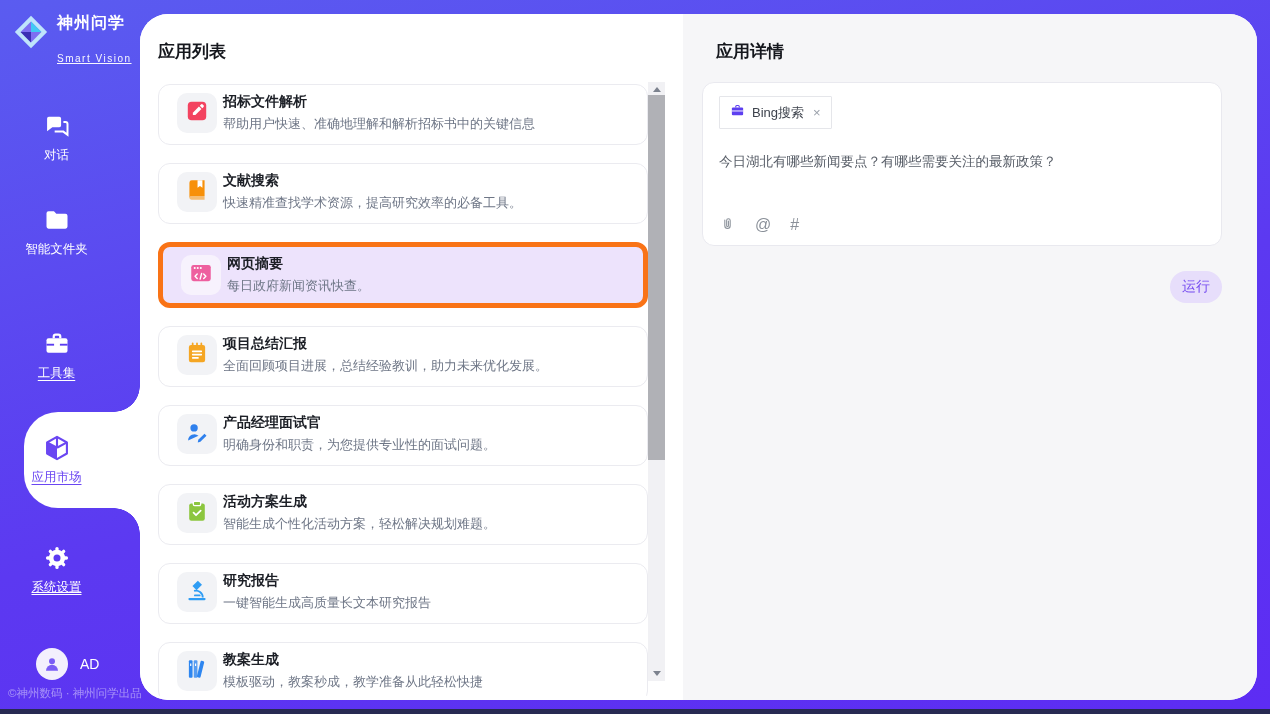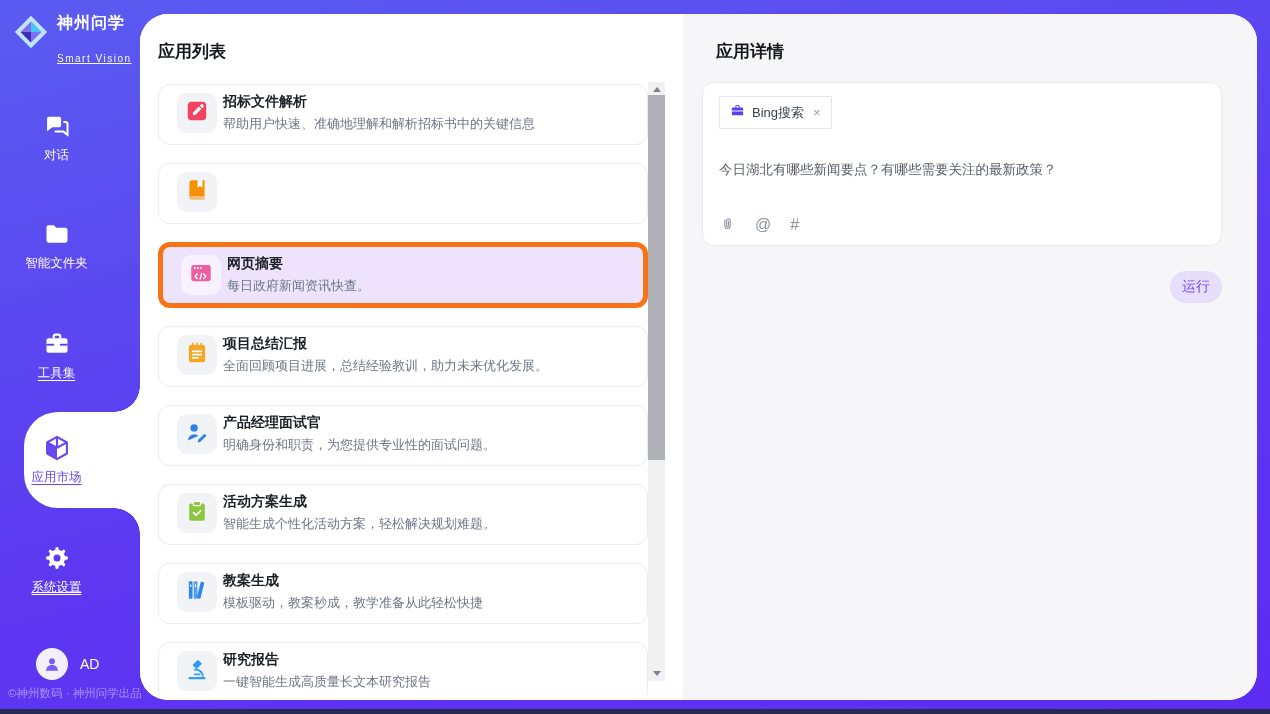--- a/index.html
+++ b/index.html
@@ -84,7 +84,7 @@
   .tool-chip svg { width:15px; height:15px; color:#5d3ff0; }
   .chip-label { font-size:13px; color:#3d424c; }
   .chip-close { font-size:13px; color:#9aa0aa; margin-left:2px; cursor:pointer; }
-  .prompt-text { margin-top:32px; font-size:13.5px; color:#565c66; }
+  .prompt-text { margin-top:24px; font-size:13.5px; color:#565c66; }
   .composer-icons { position:absolute; left:16px; bottom:12px; display:flex; align-items:center;
                     gap:19px; color:#8a9099; }
   .composer-icons svg { width:17px; height:17px; }

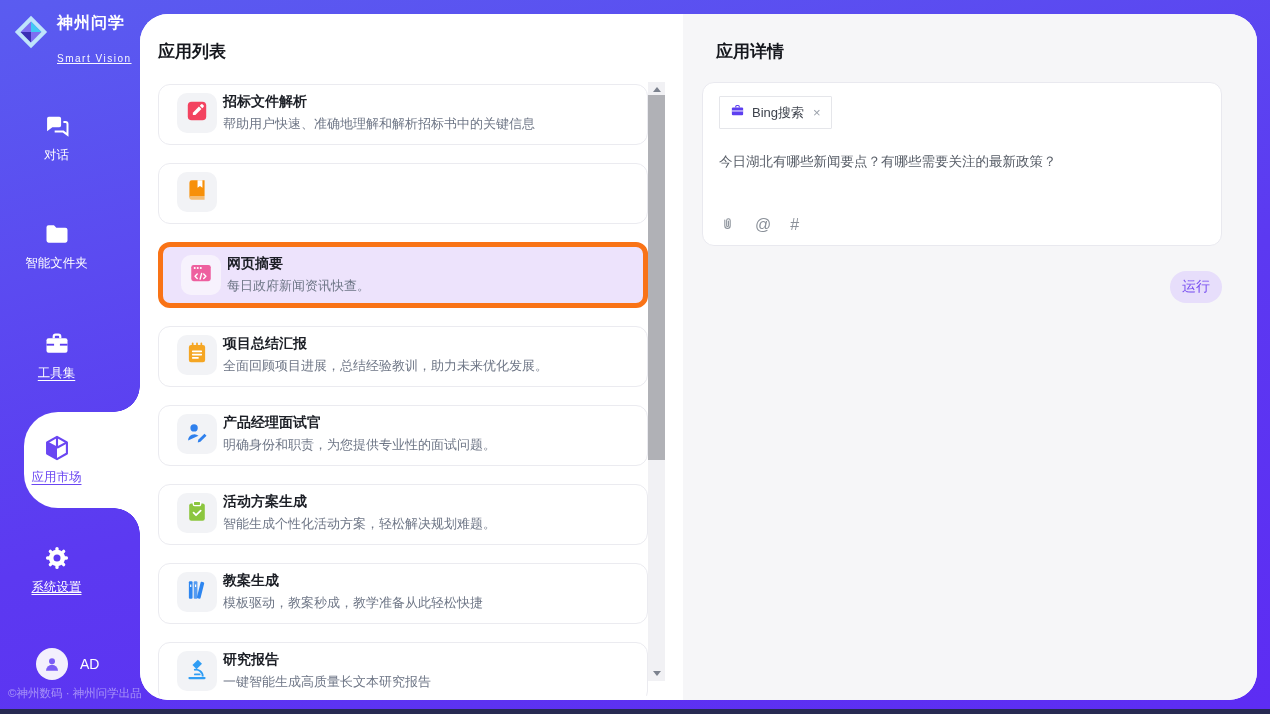--- a/index.html
+++ b/index.html
@@ -221,6 +221,10 @@
                   <path d="M12.5 3H17v7l-2.25-1.7L12.5 10z" fill="#fff"></path>
                 </svg></span>
             </div>
+    <div class="app-text">
+      <div class="app-title">文献搜索</div>
+      <div class="app-desc">快速精准查找学术资源，提高研究效率的必备工具。</div>
+    </div>
   </div>
 
   <div class="app-card selected">

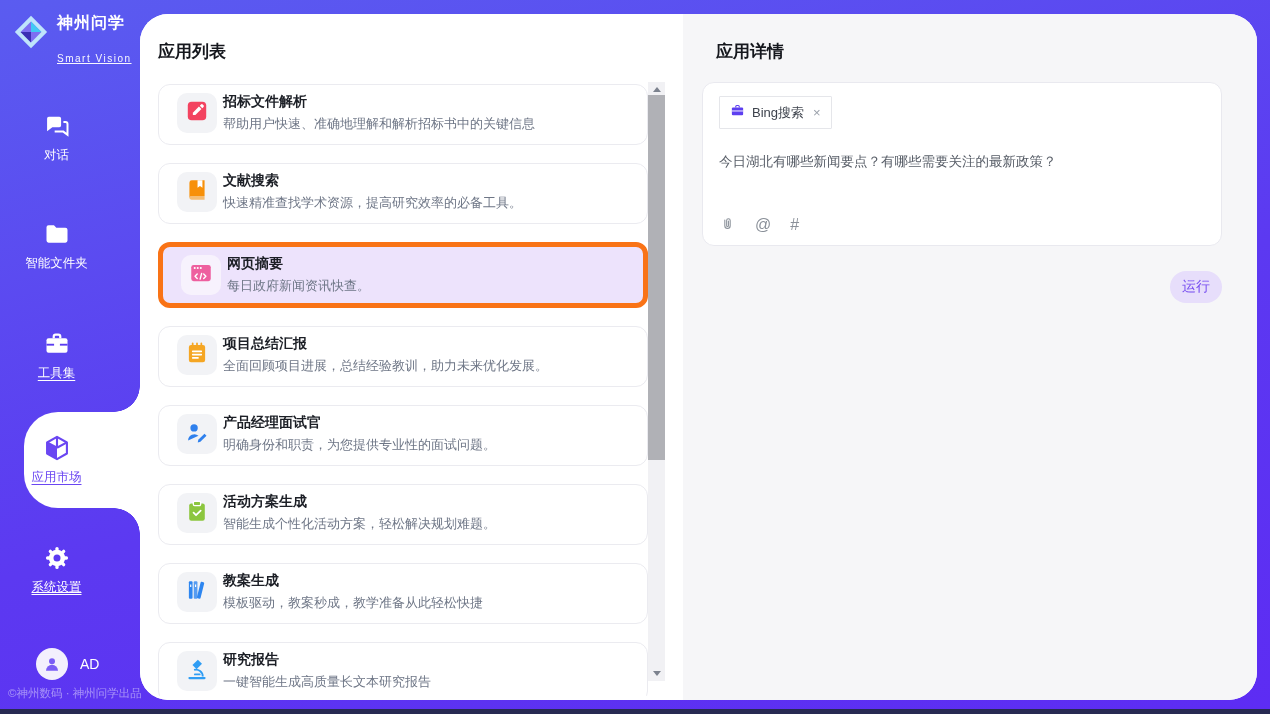--- a/index.html
+++ b/index.html
@@ -23,7 +23,7 @@
   .nav-icon svg { width:28px; height:28px; }
   .nav-label { font-size:12.5px; color:#fff; }
   .nav-label.u { text-decoration:underline; text-underline-offset:3px; }
-  .nav-pos-0 { top:112px; } .nav-pos-1 { top:220px;justify-content:center; } .nav-pos-2 { top:330px; }
+  .nav-pos-0 { top:112px; } .nav-pos-1 { top:206px;justify-content:center; } .nav-pos-2 { top:330px; }
   .nav-pos-3 { top:434px; } .nav-pos-4 { top:544px;text-decoration:underline; }
   .nav-item.active .nav-icon, .nav-item.active .nav-label { color:#6a46f2; }
 

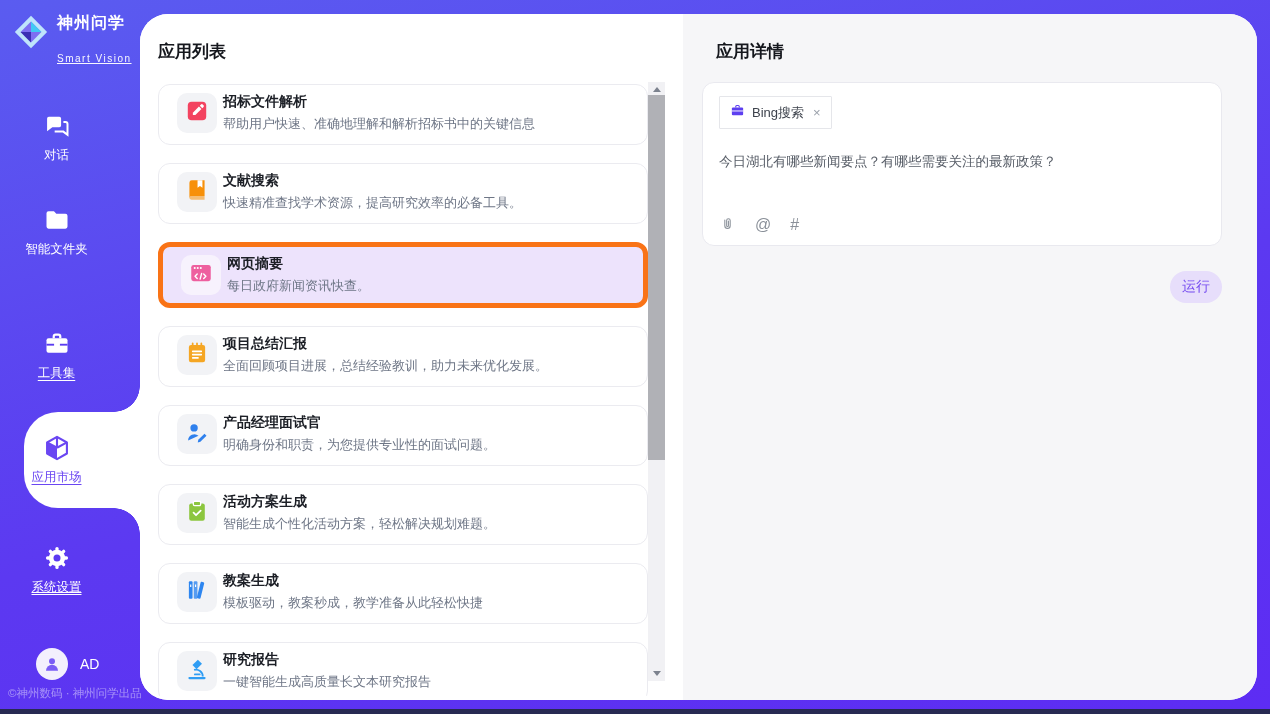--- a/index.html
+++ b/index.html
@@ -287,6 +287,21 @@
 
   <div class="app-card">
     <div class="app-icon-wrap">
+              <span class="app-icon" style="color: rgb(47, 157, 244);"><svg viewBox="0 0 24 24">
+                  <path d="M12.8 3.4l3.8 3.8-5 5-3.8-3.8z" fill="currentColor"></path>
+                  <path d="M9.3 12.9a6.2 6.2 0 0 1 8 6" fill="none" stroke="currentColor" stroke-width="1.7"></path>
+                  <path d="M5 20.4h14" stroke="currentColor" stroke-width="1.9" stroke-linecap="round" fill="none"></path>
+                  <path d="M10 17h4.5" stroke="currentColor" stroke-width="1.6" stroke-linecap="round" fill="none"></path>
+                </svg></span>
+            </div>
+    <div class="app-text">
+      <div class="app-title">研究报告</div>
+      <div class="app-desc">一键智能生成高质量长文本研究报告</div>
+    </div>
+  </div>
+
+  <div class="app-card">
+    <div class="app-icon-wrap">
               <span class="app-icon" style="color: rgb(46, 134, 240);"><svg viewBox="0 0 24 24">
                   <rect x="4.5" y="4" width="3.4" height="16" rx=".9" fill="currentColor"></rect>
                   <rect x="9" y="4" width="3.4" height="16" rx=".9" fill="currentColor" opacity=".8"></rect>
@@ -297,21 +312,6 @@
     <div class="app-text">
       <div class="app-title">教案生成</div>
       <div class="app-desc">模板驱动，教案秒成，教学准备从此轻松快捷</div>
-    </div>
-  </div>
-
-  <div class="app-card">
-    <div class="app-icon-wrap">
-              <span class="app-icon" style="color: rgb(47, 157, 244);"><svg viewBox="0 0 24 24">
-                  <path d="M12.8 3.4l3.8 3.8-5 5-3.8-3.8z" fill="currentColor"></path>
-                  <path d="M9.3 12.9a6.2 6.2 0 0 1 8 6" fill="none" stroke="currentColor" stroke-width="1.7"></path>
-                  <path d="M5 20.4h14" stroke="currentColor" stroke-width="1.9" stroke-linecap="round" fill="none"></path>
-                  <path d="M10 17h4.5" stroke="currentColor" stroke-width="1.6" stroke-linecap="round" fill="none"></path>
-                </svg></span>
-            </div>
-    <div class="app-text">
-      <div class="app-title">研究报告</div>
-      <div class="app-desc">一键智能生成高质量长文本研究报告</div>
     </div>
   </div>
 </div>

